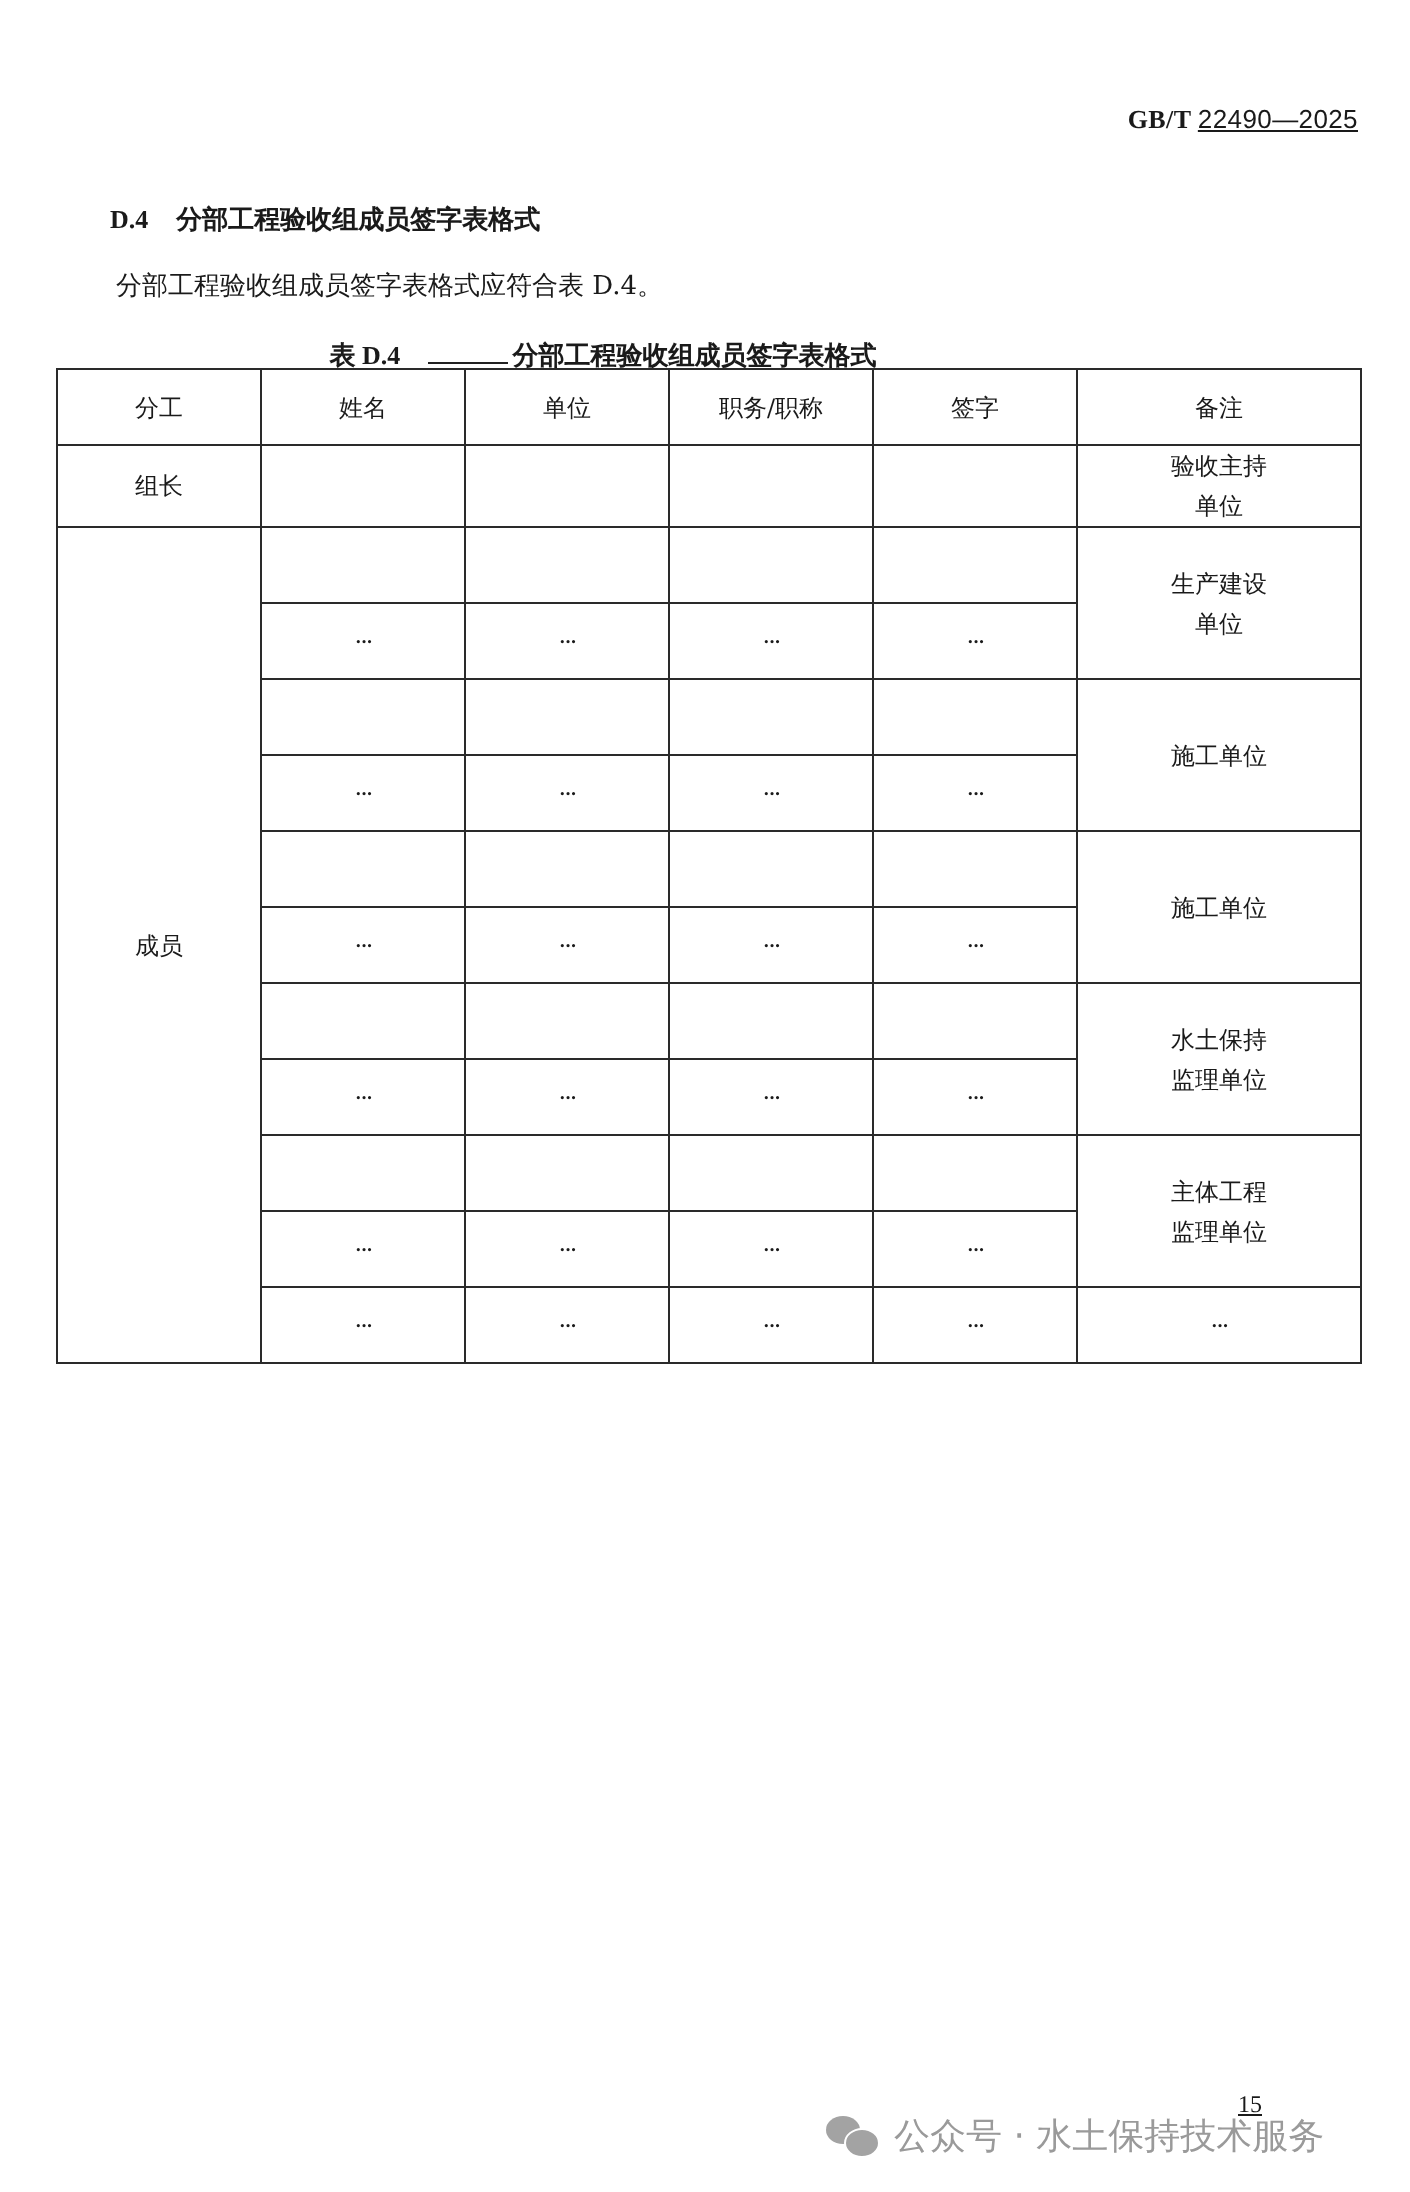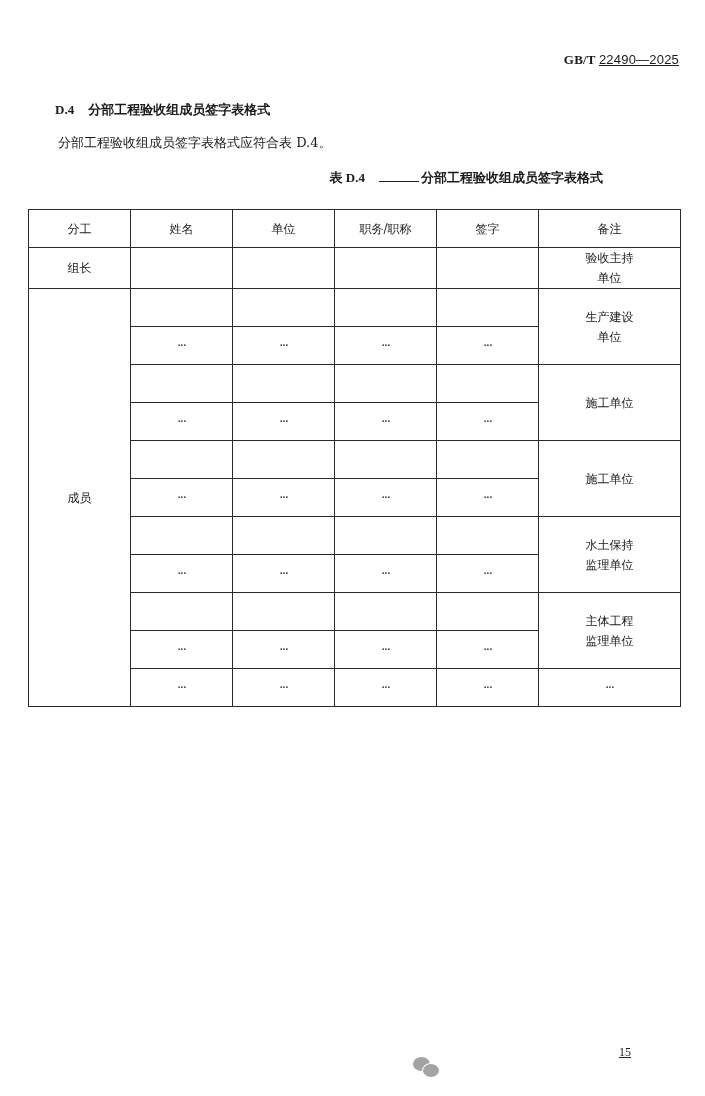--- a/index.html
+++ b/index.html
@@ -22,7 +22,7 @@
       position: absolute; top: 134px; left: 58px; font-size: 13px; text-align: right;
     }
     .table-caption {
-      position: absolute; top: 169px; left: 0; width: 603px; text-align: right;
+      position: absolute; top: 169px; left: 0; width: 603px; text-align: center;
       font-size: 13px; font-weight: bold; font-family: "DejaVu Sans", sans-serif;
     }
     .table-caption .cap-num { font-family: "Liberation Serif", serif; margin-right: 14px; }

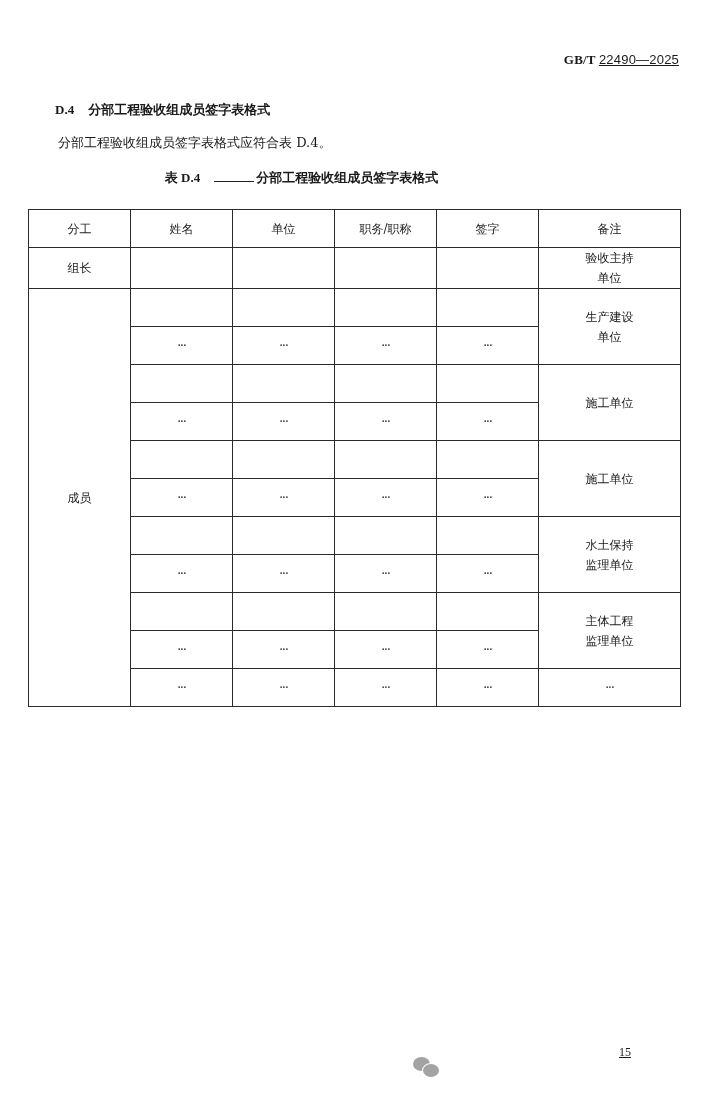--- a/index.html
+++ b/index.html
@@ -30,7 +30,7 @@
       display: inline-block; width: 40px; border-bottom: 1px solid #222; margin-right: 2px; height: 10px;
     }
     table.sig {
-      position: absolute; top: 209px; left: 28px; width: 652px; border-collapse: collapse;
+      position: absolute; top: 184px; left: 28px; width: 652px; border-collapse: collapse;
       font-size: 12px; table-layout: fixed; padding-left: 19px;
     }
     table.sig td, table.sig th {

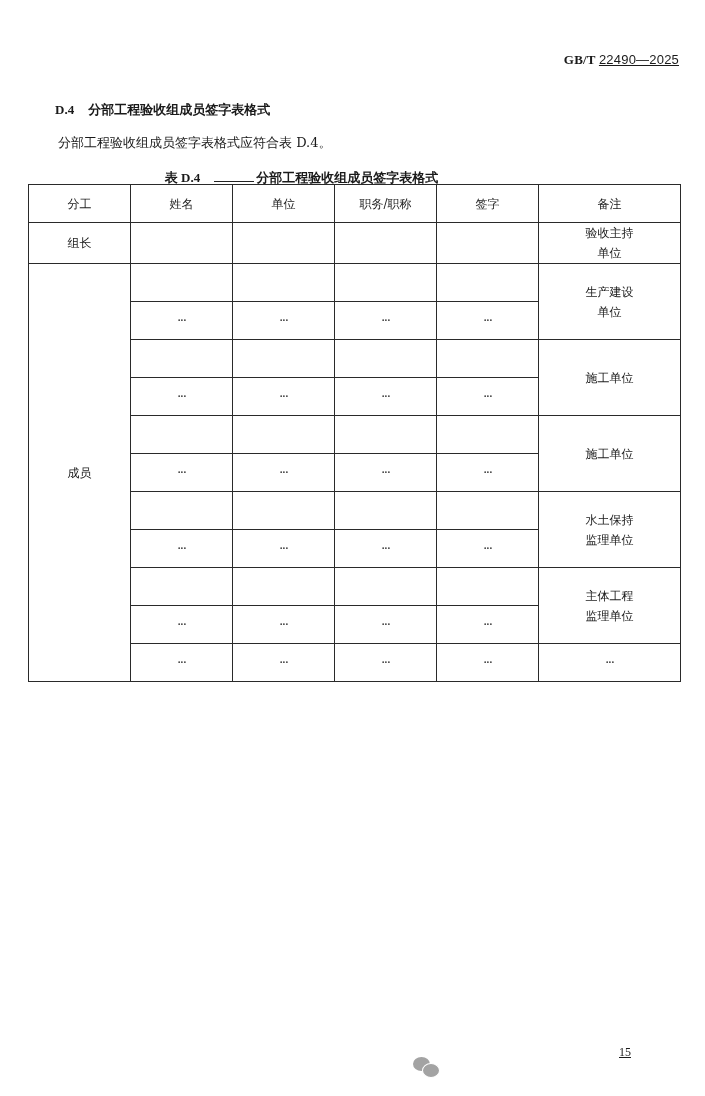--- a/index.html
+++ b/index.html
@@ -201,6 +201,7 @@
       <span class="b1"></span>
       <span class="b2"></span>
     </span>
+  <span>公众号 · 水土保持技术服务</span>
 </div>
 
 </body></html>

